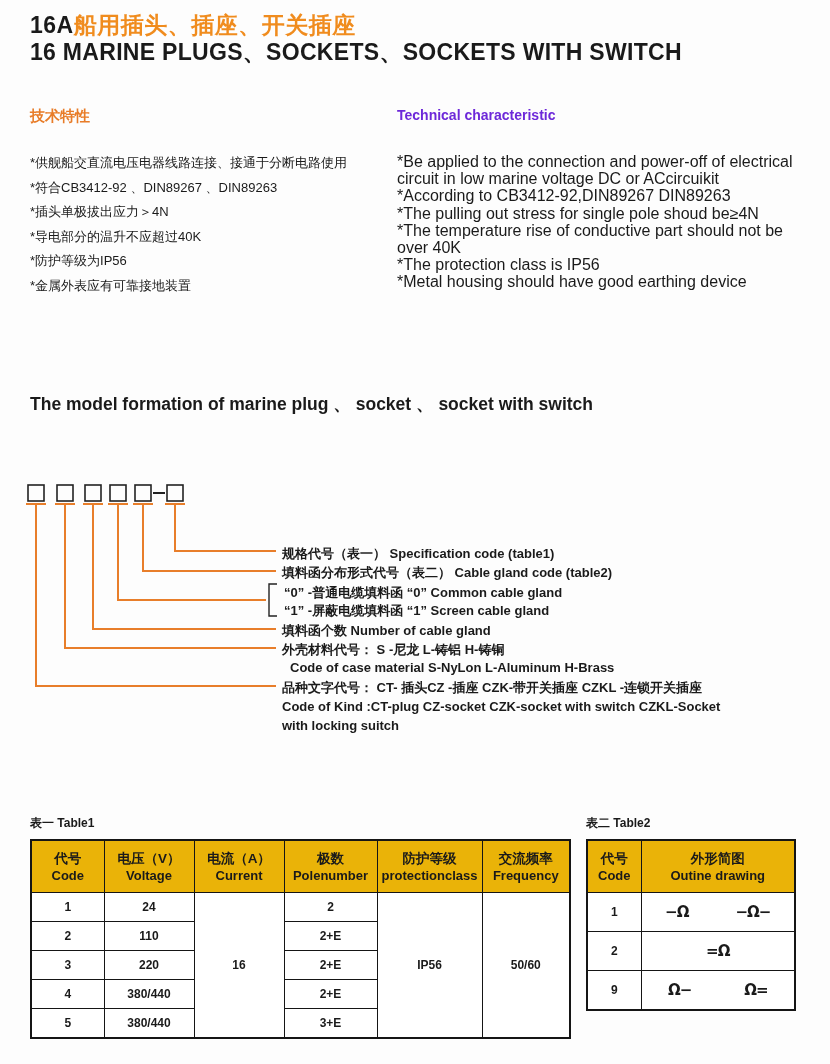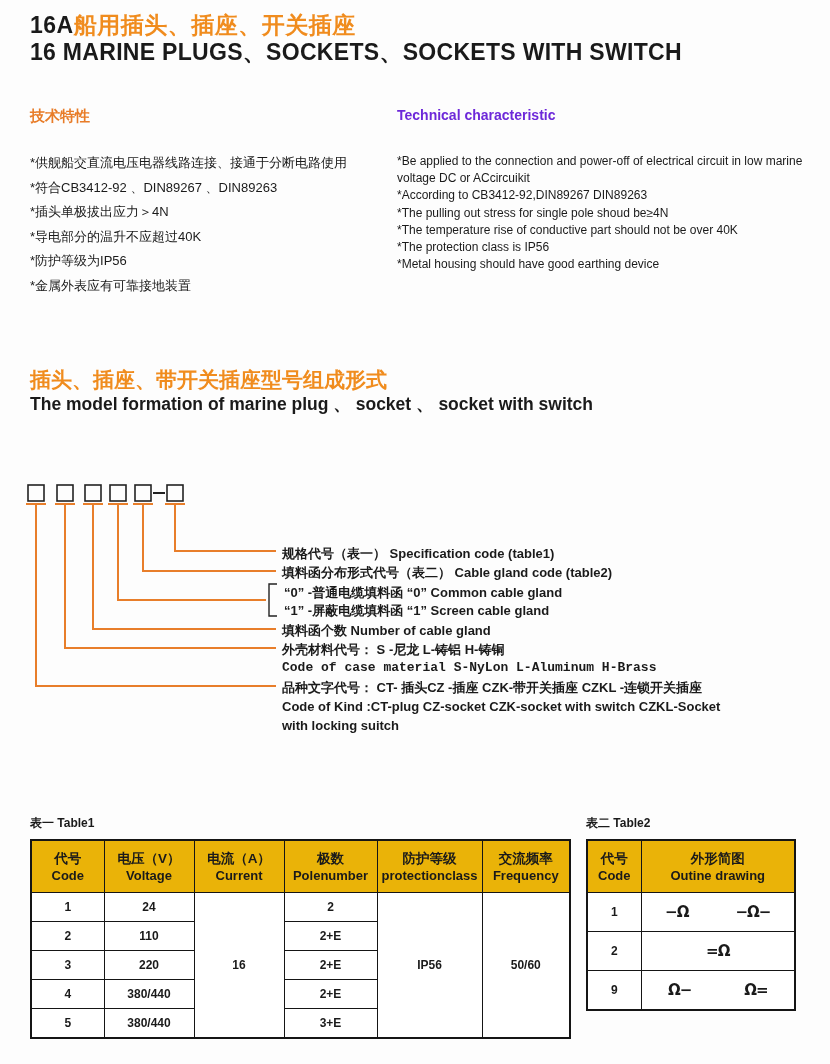--- a/index.html
+++ b/index.html
@@ -21,7 +21,7 @@
   .tech-list { list-style:none; margin:0; padding:0; }
   .tech-list-zh { left:30px; top:151px; width:362px; font-size:13px; }
   .tech-list-zh li { line-height:24.5px; }
-  .tech-list-en { left:397px; top:153px; width:420px; font-size:12px; }
+  .tech-list-en { left:397px; top:153px; width:420px; font-size:16px; }
   .tech-list-en li { line-height:17.2px; }
 
   

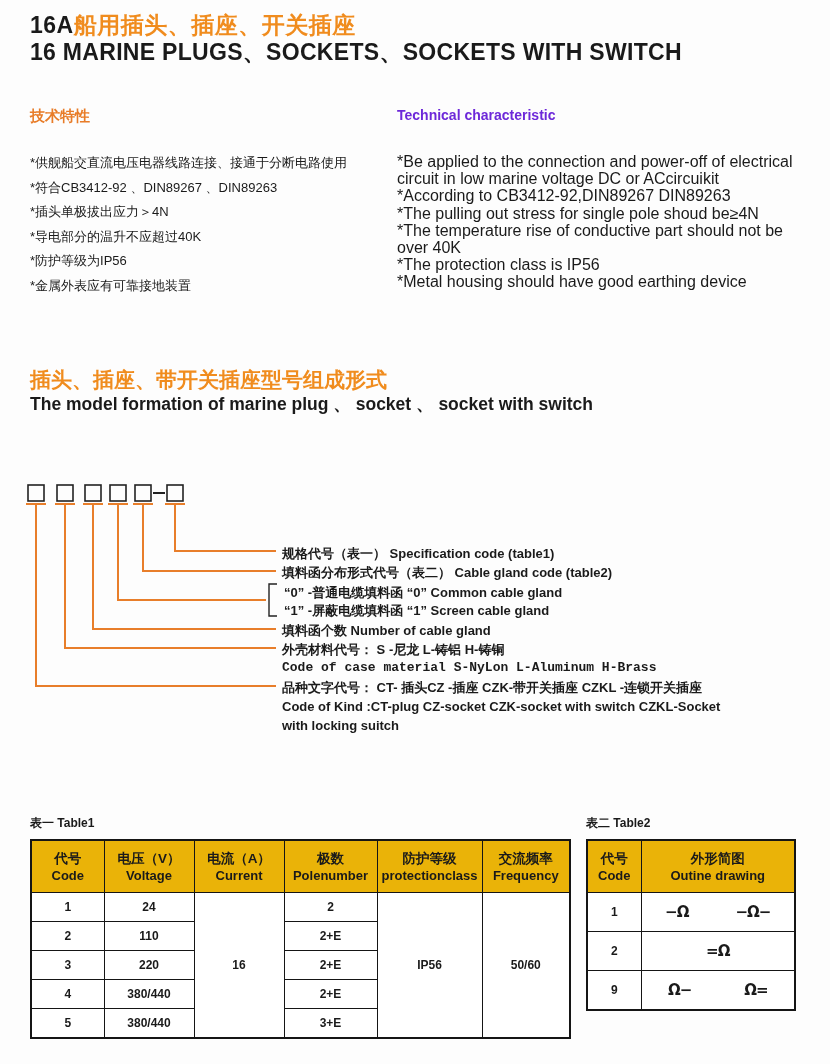--- a/index.html
+++ b/index.html
@@ -76,7 +76,6 @@
     <li>*Metal housing should have good earthing device</li>
   </ul>
 
-  <div class="abs model-head-zh">插头、插座、带开关插座型号组成形式</div>
   <div class="abs model-head-en">The model formation of marine plug 、 socket 、 socket with switch</div>
 
   <svg class="abs diagram-svg" width="830" height="250" viewBox="0 0 830 250">

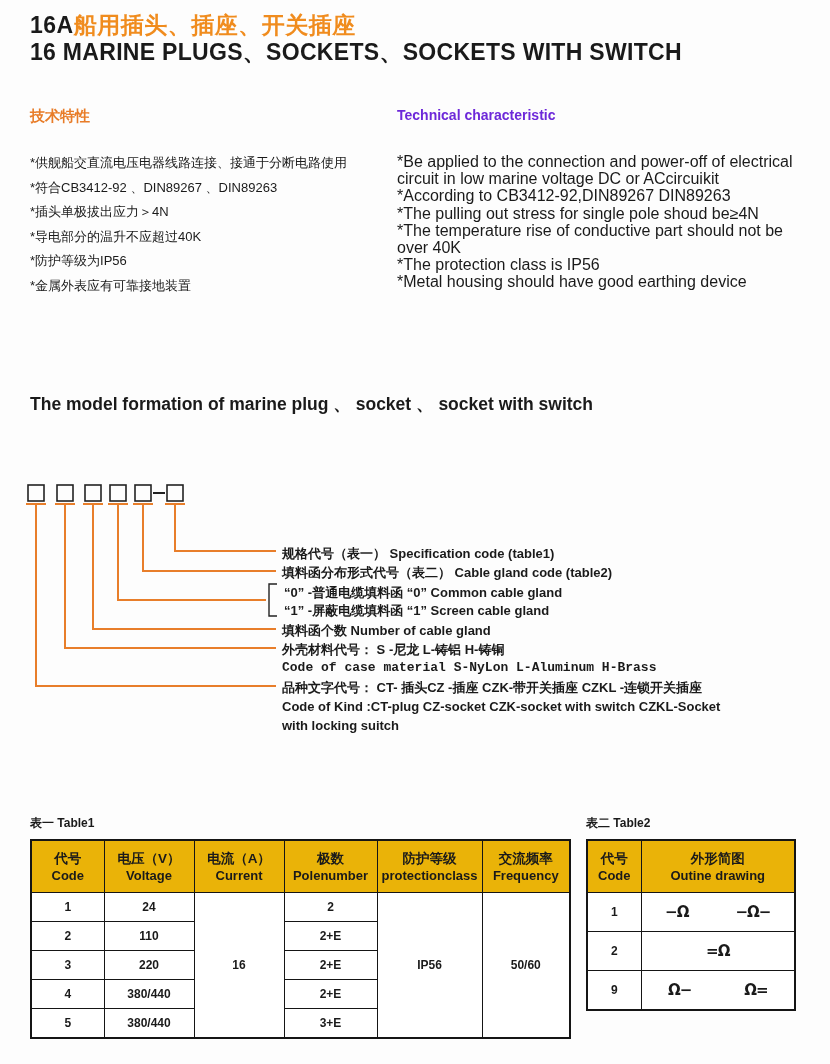--- a/index.html
+++ b/index.html
@@ -111,7 +111,7 @@
   <div class="abs dlabel" style="left:284px; top:602px;">“1” -屏蔽电缆填料函  “1” Screen cable gland</div>
   <div class="abs dlabel" style="left:282px; top:622px;">填料函个数  Number of cable gland</div>
   <div class="abs dlabel" style="left:282px; top:641px;">外壳材料代号： S -尼龙 L-铸铝 H-铸铜</div>
-  <div class="abs dlabel" style="left:282px; top:660px;font-family:Liberation Mono, monospace;">Code of case material S-NyLon L-Aluminum H-Brass</div>
+  <div class="abs dlabel" style="left:290px; top:660px;">Code of case material S-NyLon L-Aluminum H-Brass</div>
   <div class="abs dlabel" style="left:282px; top:679px;">品种文字代号： CT- 插头CZ -插座 CZK-带开关插座 CZKL -连锁开关插座</div>
   <div class="abs dlabel" style="left:282px; top:699px;">Code of Kind :CT-plug CZ-socket CZK-socket with switch CZKL-Socket</div>
   <div class="abs dlabel" style="left:282px; top:718px;">with locking suitch</div>

